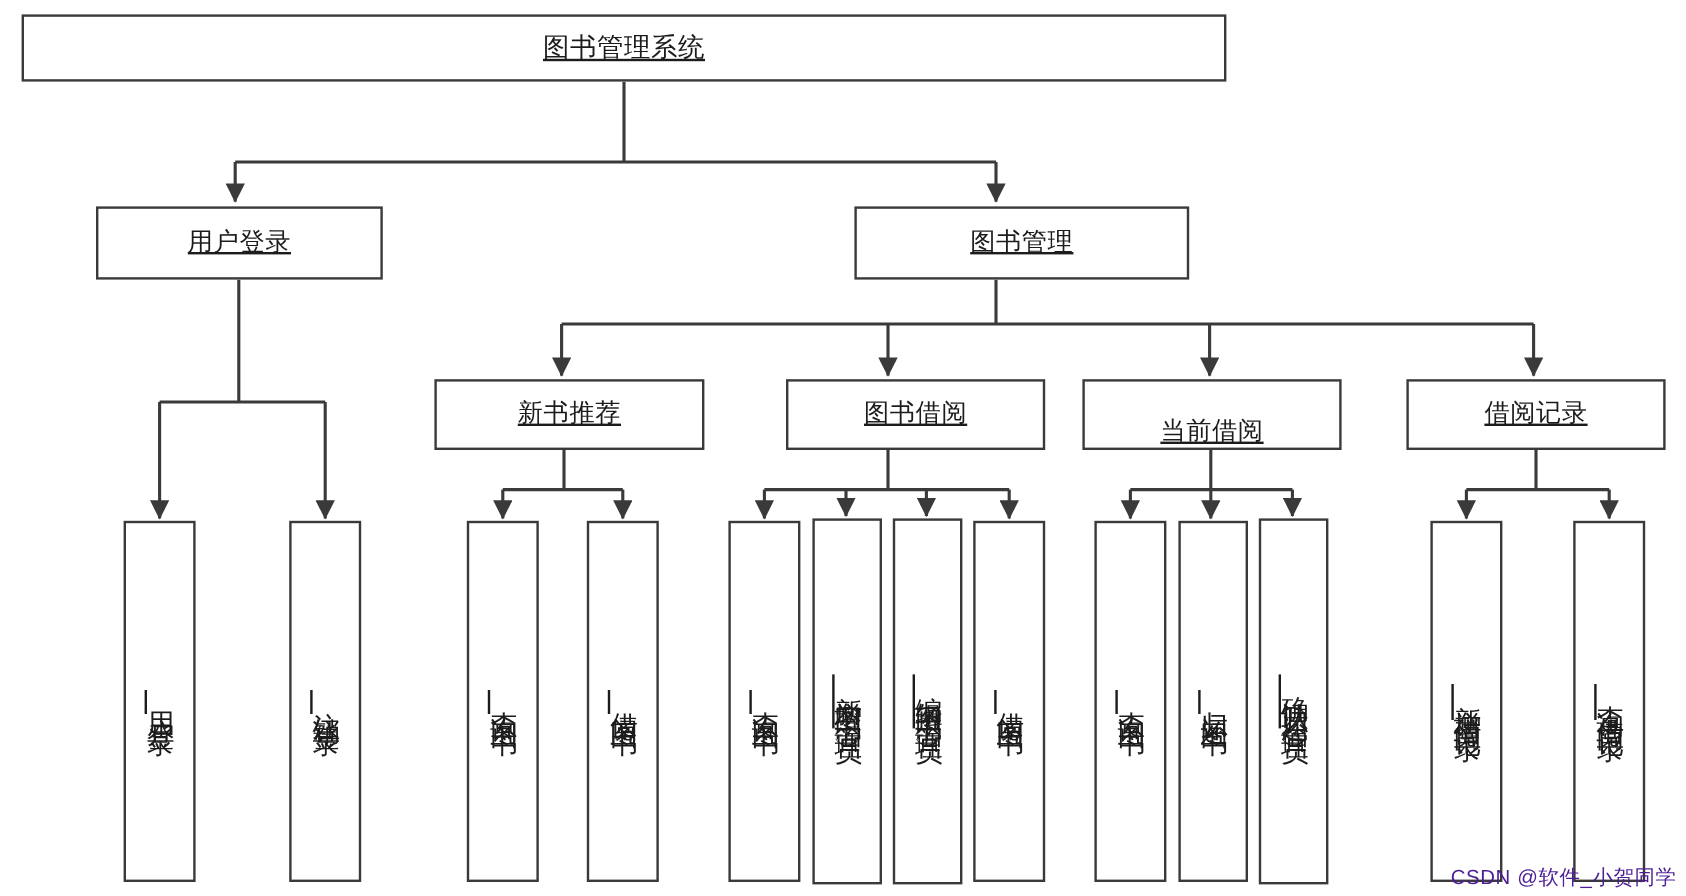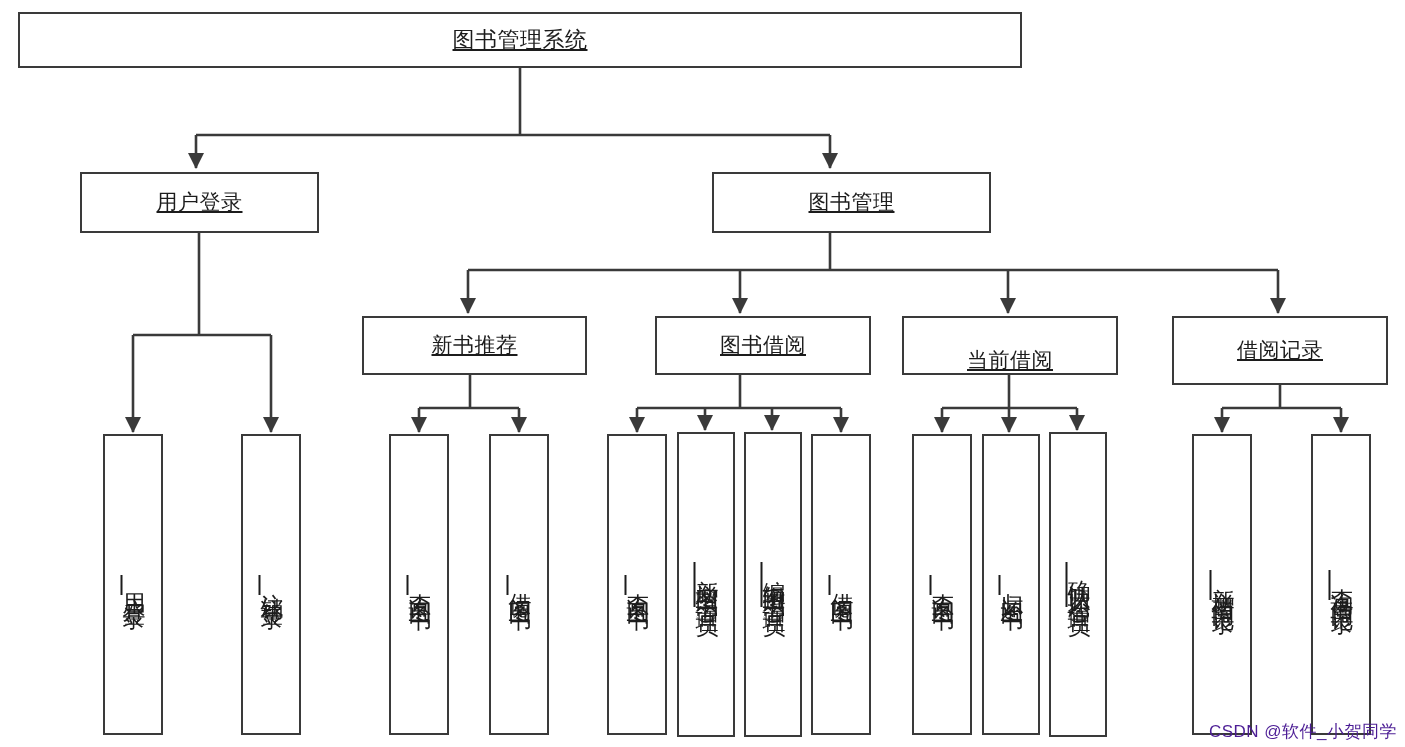--- a/index.html
+++ b/index.html
@@ -154,7 +154,7 @@
     <span class="node-label">当前借阅</span>
   </div>
 
-  <div class="node horiz" style="left:1172px; top:316px; width:216px; height:69px;">
+  <div class="node horiz" style="left:1172px; top:316px; width:216px; height:59px;">
     <span class="node-label">借阅记录</span>
   </div>
 

